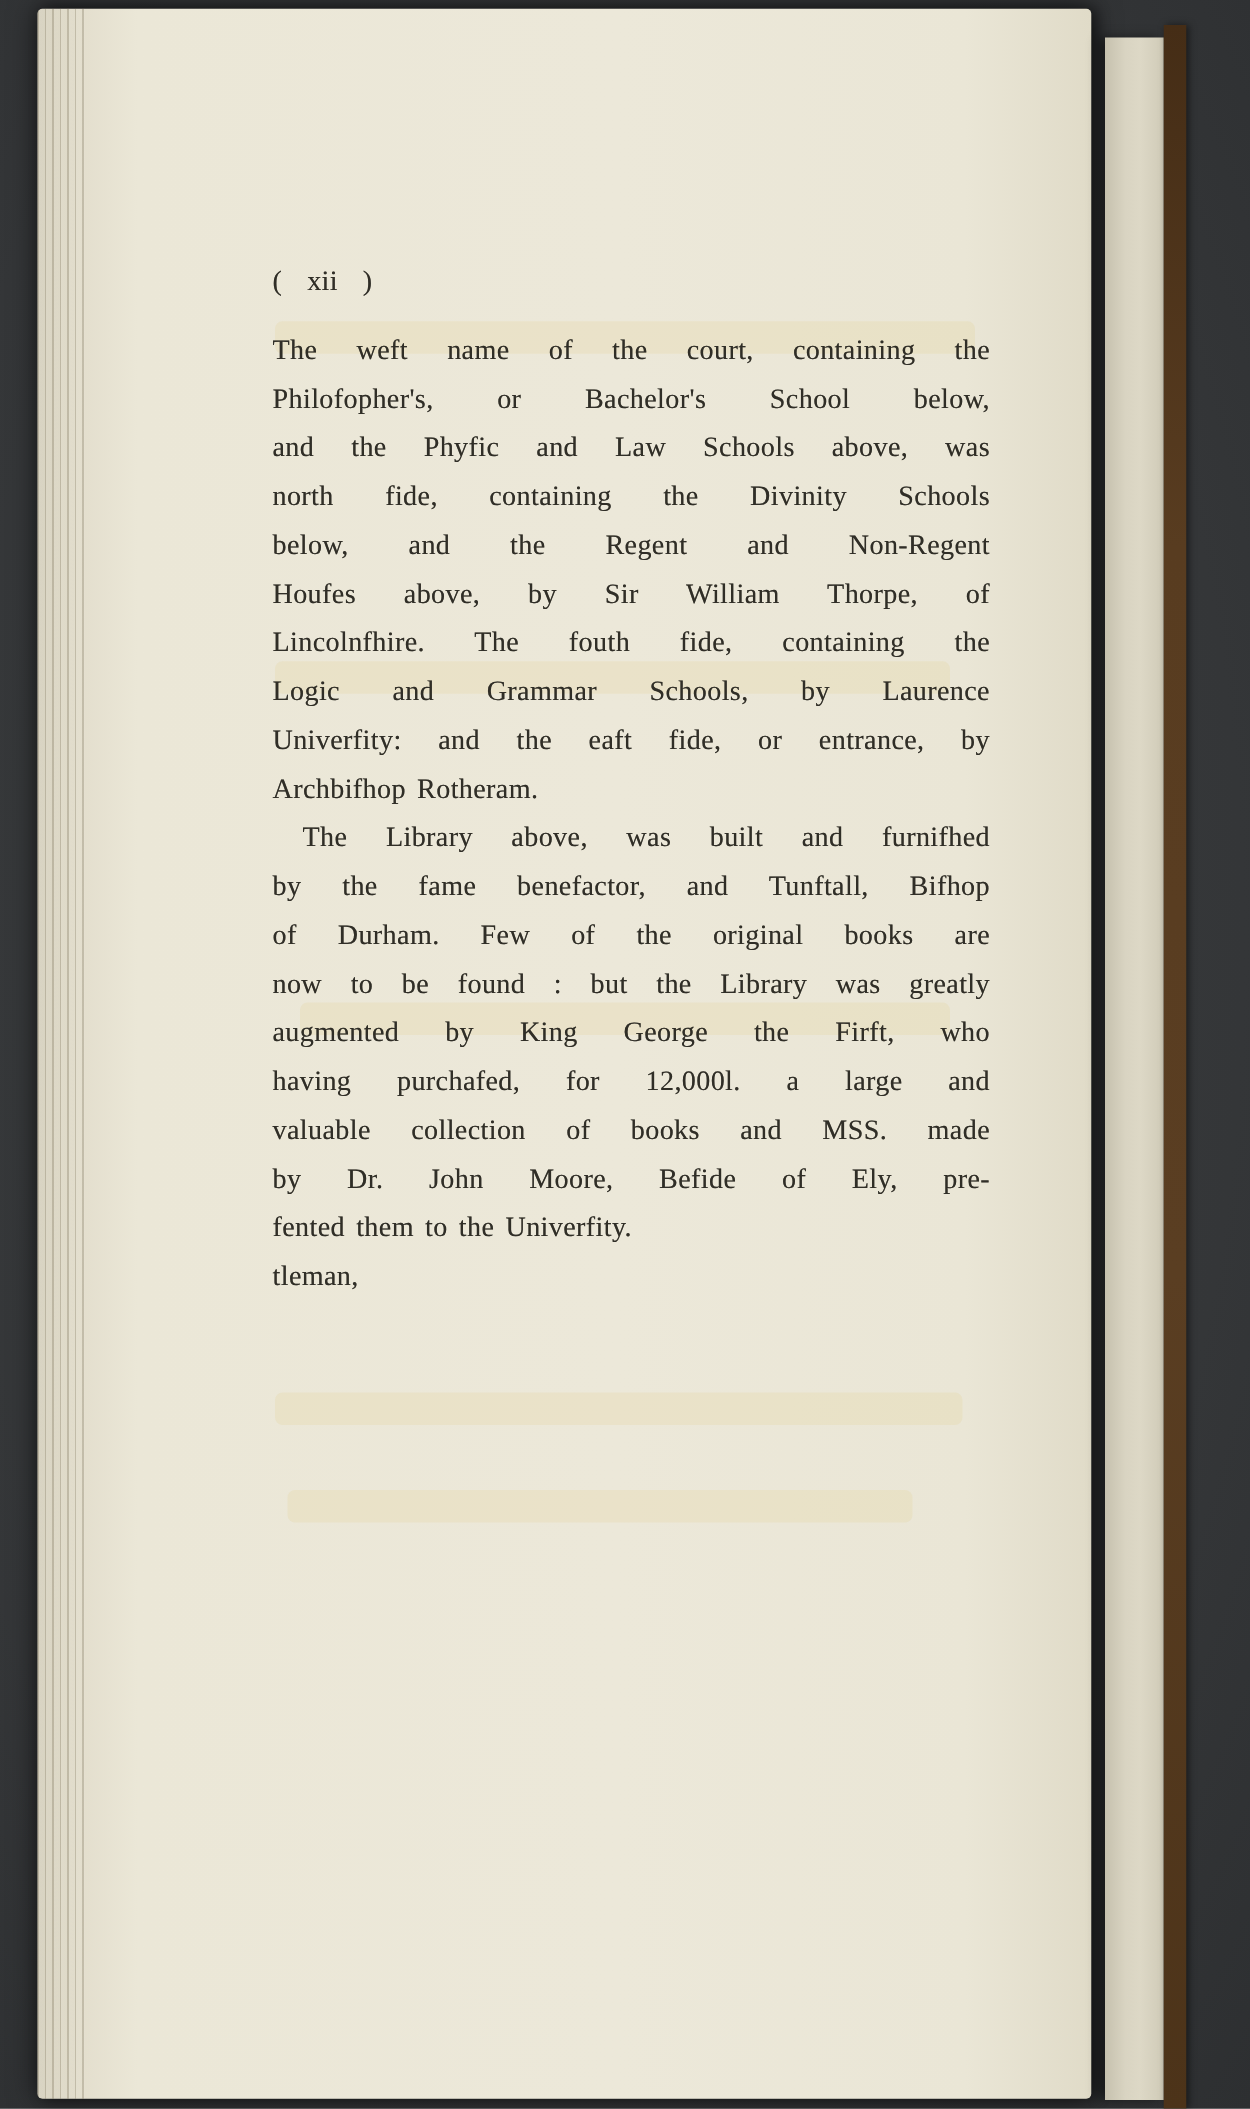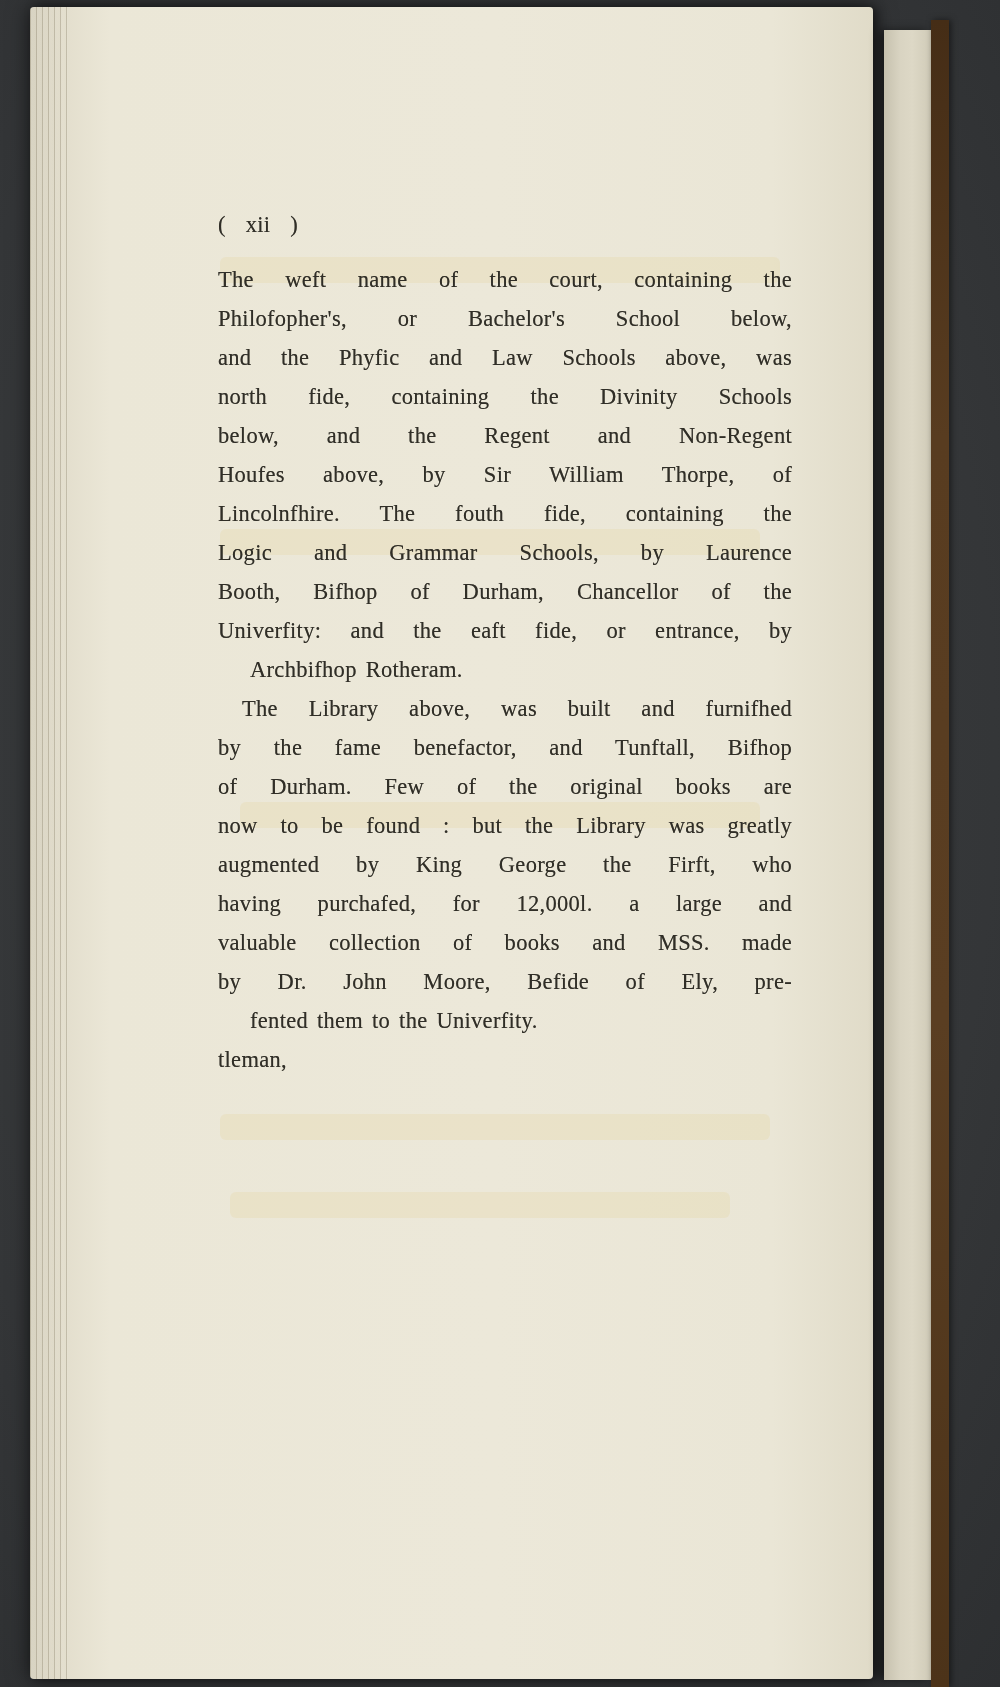--- a/index.html
+++ b/index.html
@@ -71,7 +71,6 @@
         <div class="line">Houfes above, by Sir William Thorpe, of</div>
         <div class="line">Lincolnfhire. The fouth fide, containing the</div>
         <div class="line">Logic and Grammar Schools, by Laurence</div>
-        <div class="line">Booth, Bifhop of Durham, Chancellor of the</div>
         <div class="line">Univerfity: and the eaft fide, or entrance, by</div>
         <div class="line last">Archbifhop Rotheram.</div>
       </div>

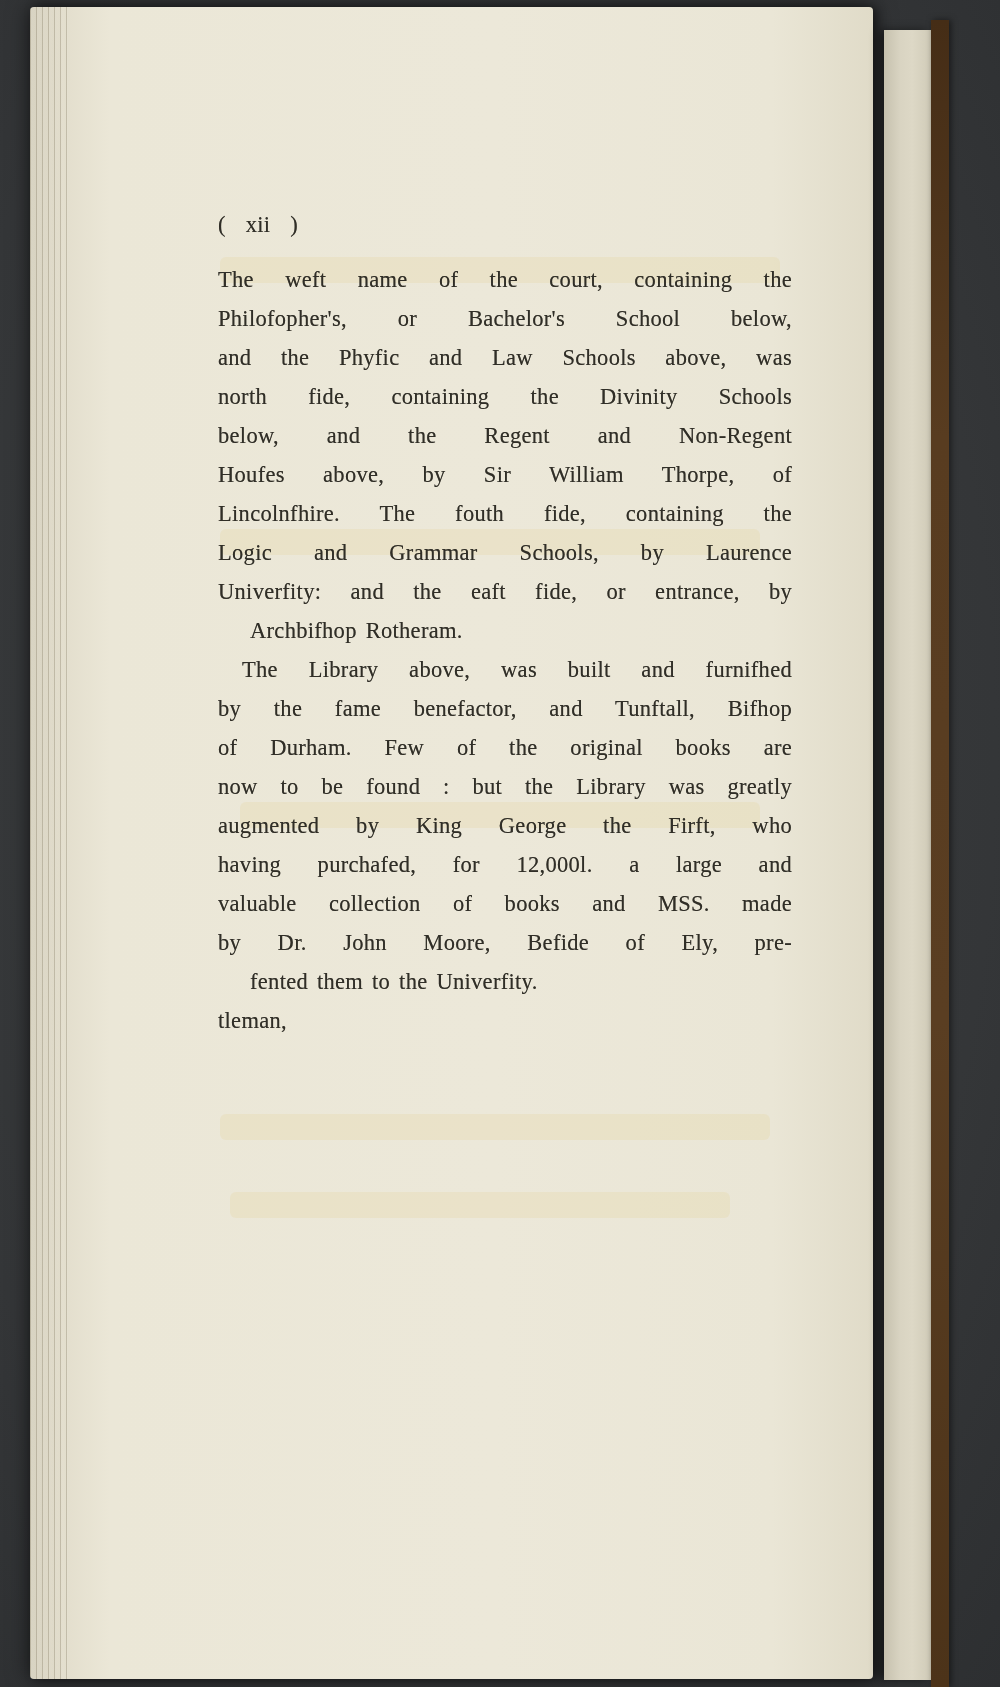--- a/index.html
+++ b/index.html
@@ -31,7 +31,7 @@
   }
   .page-num { height:39px; word-spacing:14px; margin-bottom:16px; }
   .line { height:39px; text-align:justify; text-align-last:justify; }
-  .line.last { text-align-last:left;margin-left:32px; }
+  .line.last { text-align-last:left; }
   .line.ind { text-indent:24px; }
   .catchword { height:39px; text-align:left; padding-right:24px; }
   .next-page {

